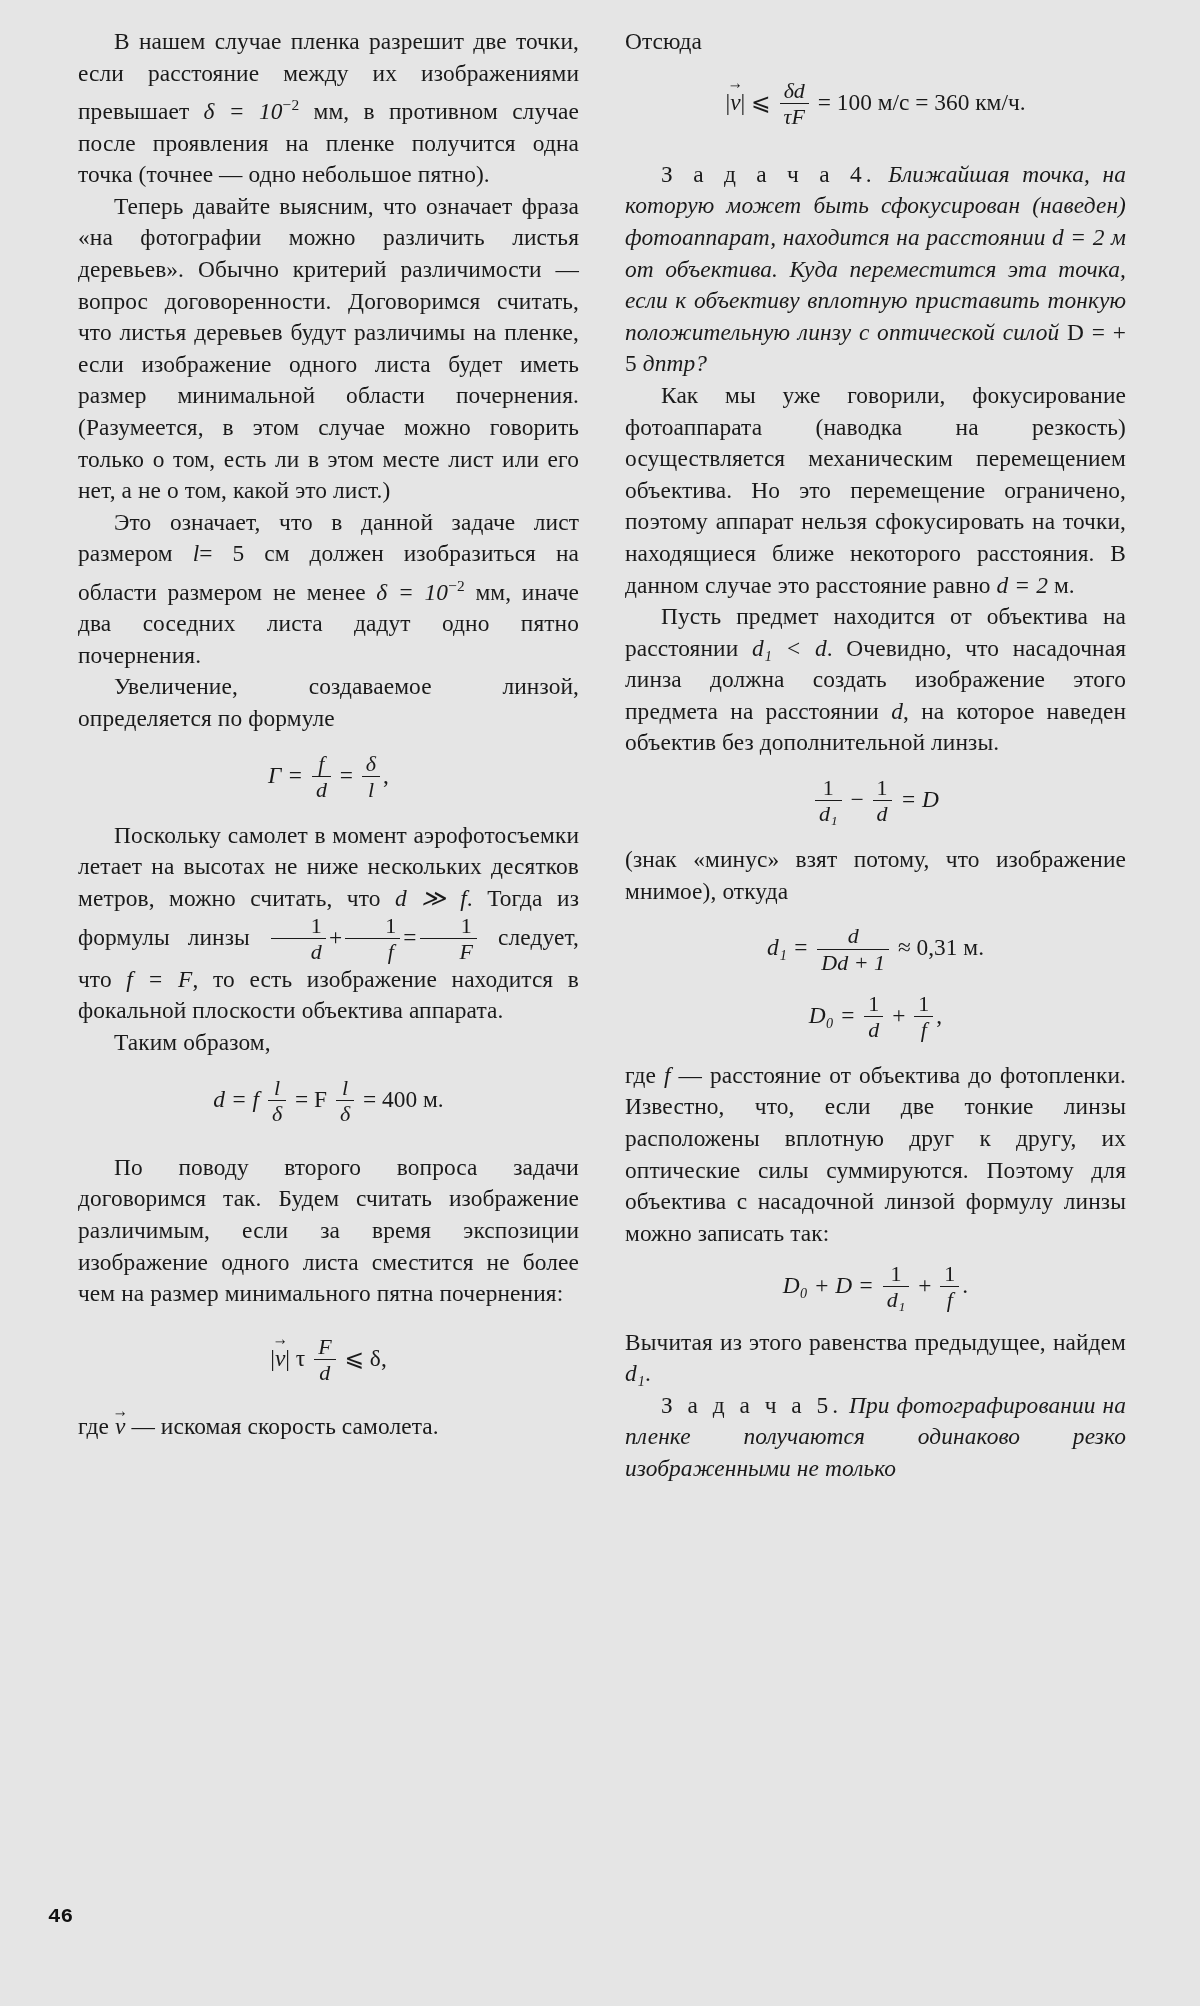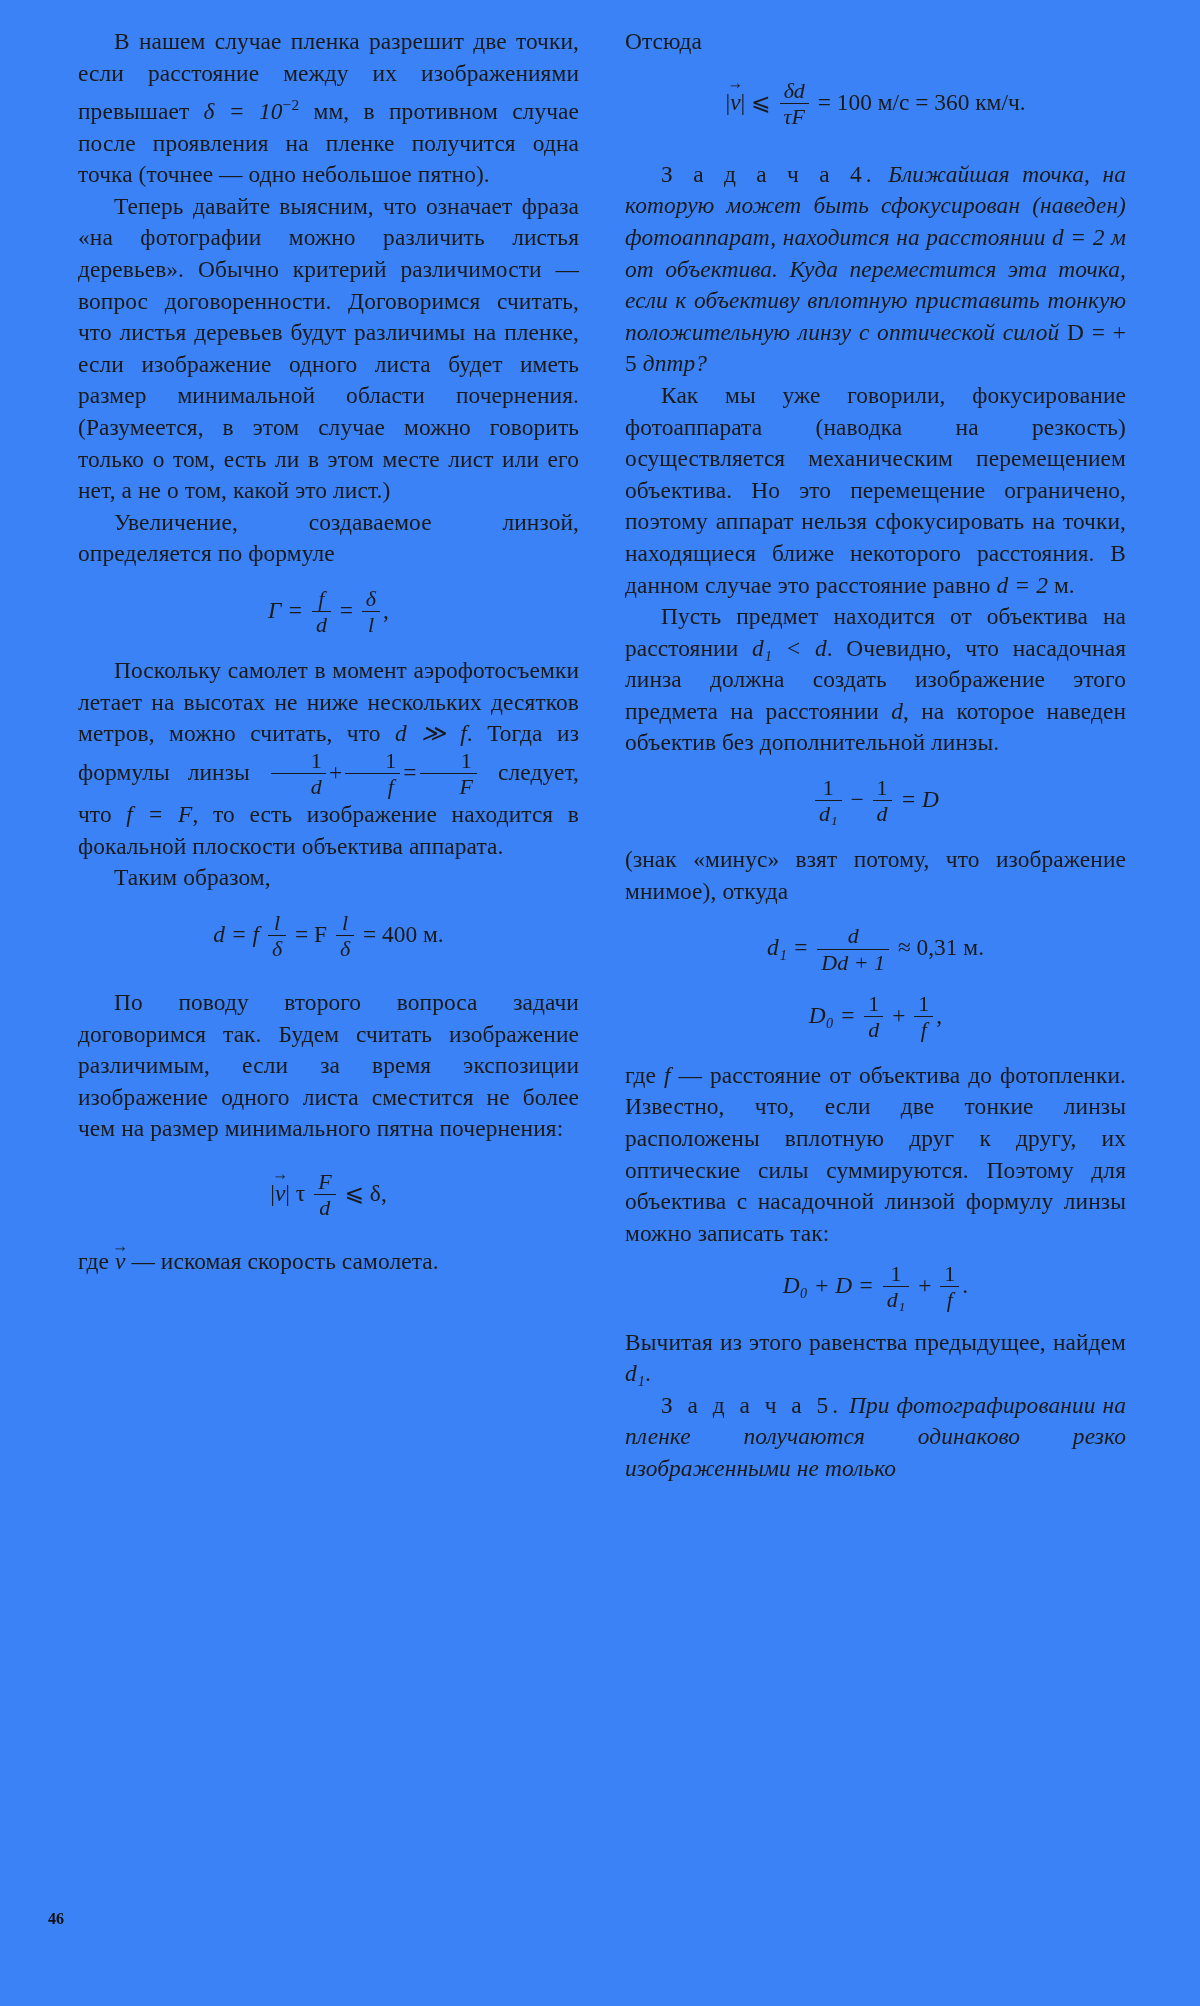--- a/index.html
+++ b/index.html
@@ -19,7 +19,7 @@
     width: 1200px;
     height: 2006px;
     position: relative;
-    background: #3b82f6;
+    background: #e5e5e5;
     padding: 0;
     box-sizing: border-box;
   }

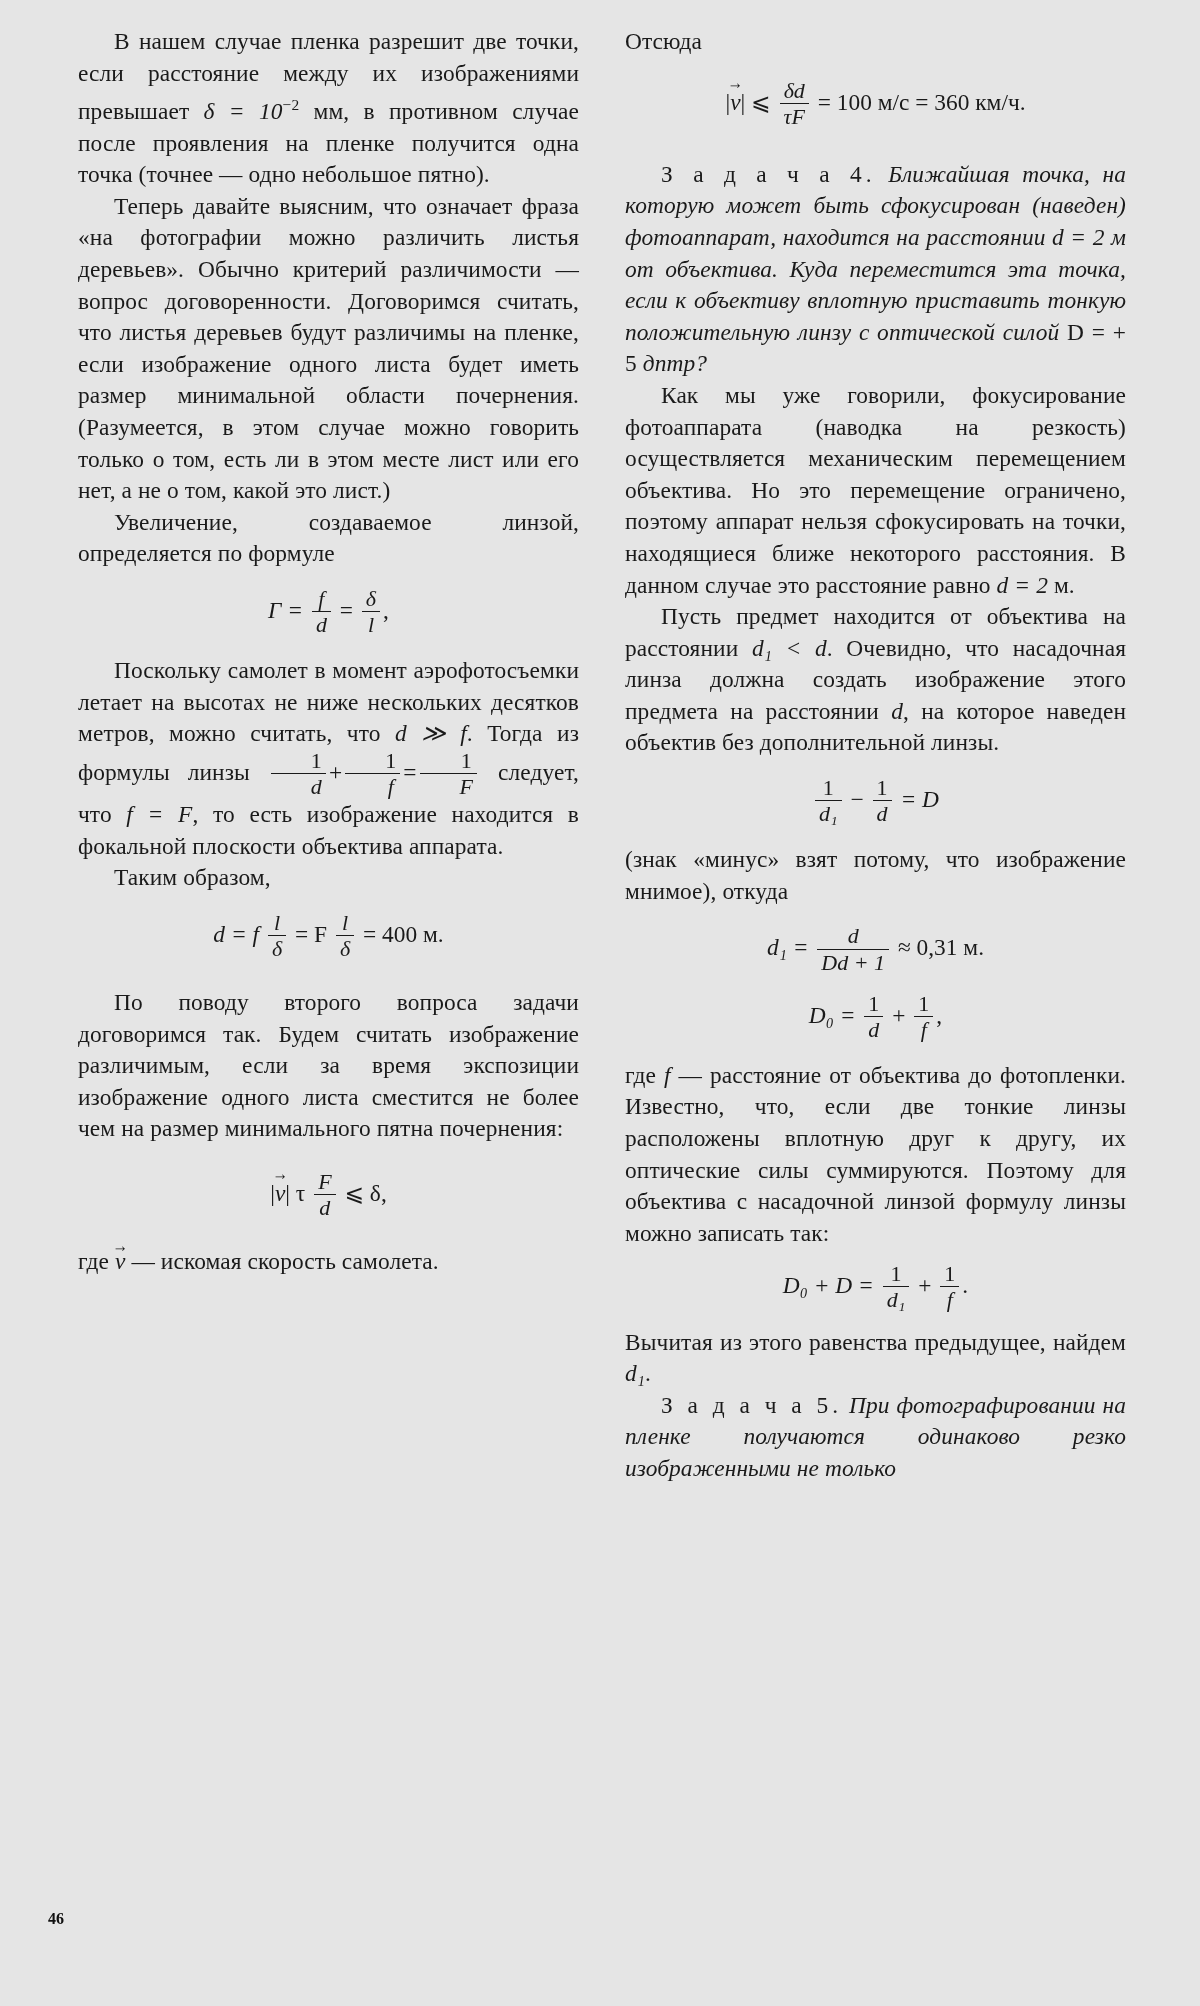--- a/index.html
+++ b/index.html
@@ -135,6 +135,12 @@
 
       <p class="indent">Теперь давайте выясним, что означает фраза «на фотографии можно различить листья деревьев». Обычно критерий различимости — вопрос договоренности. Договоримся считать, что листья деревьев будут различимы на пленке, если изображение одного листа будет иметь размер минимальной области почернения. (Разумеется, в этом случае можно говорить только о том, есть ли в этом месте лист или его нет, а не о том, какой это лист.)</p>
 
+      <p class="indent">
+        <span>Это означает, что в данной задаче лист размером</span>
+        <i>l</i><span>= 5 см должен изобразиться на области размером не менее</span>
+        <span class="nowrap"><i>δ = 10</i><sup class="sm">−2</sup></span>
+        <span>мм, иначе два соседних листа дадут одно пятно почернения.</span>
+      </p>
 
       <p class="indent">Увеличение, создаваемое линзой, определяется по формуле</p>
 

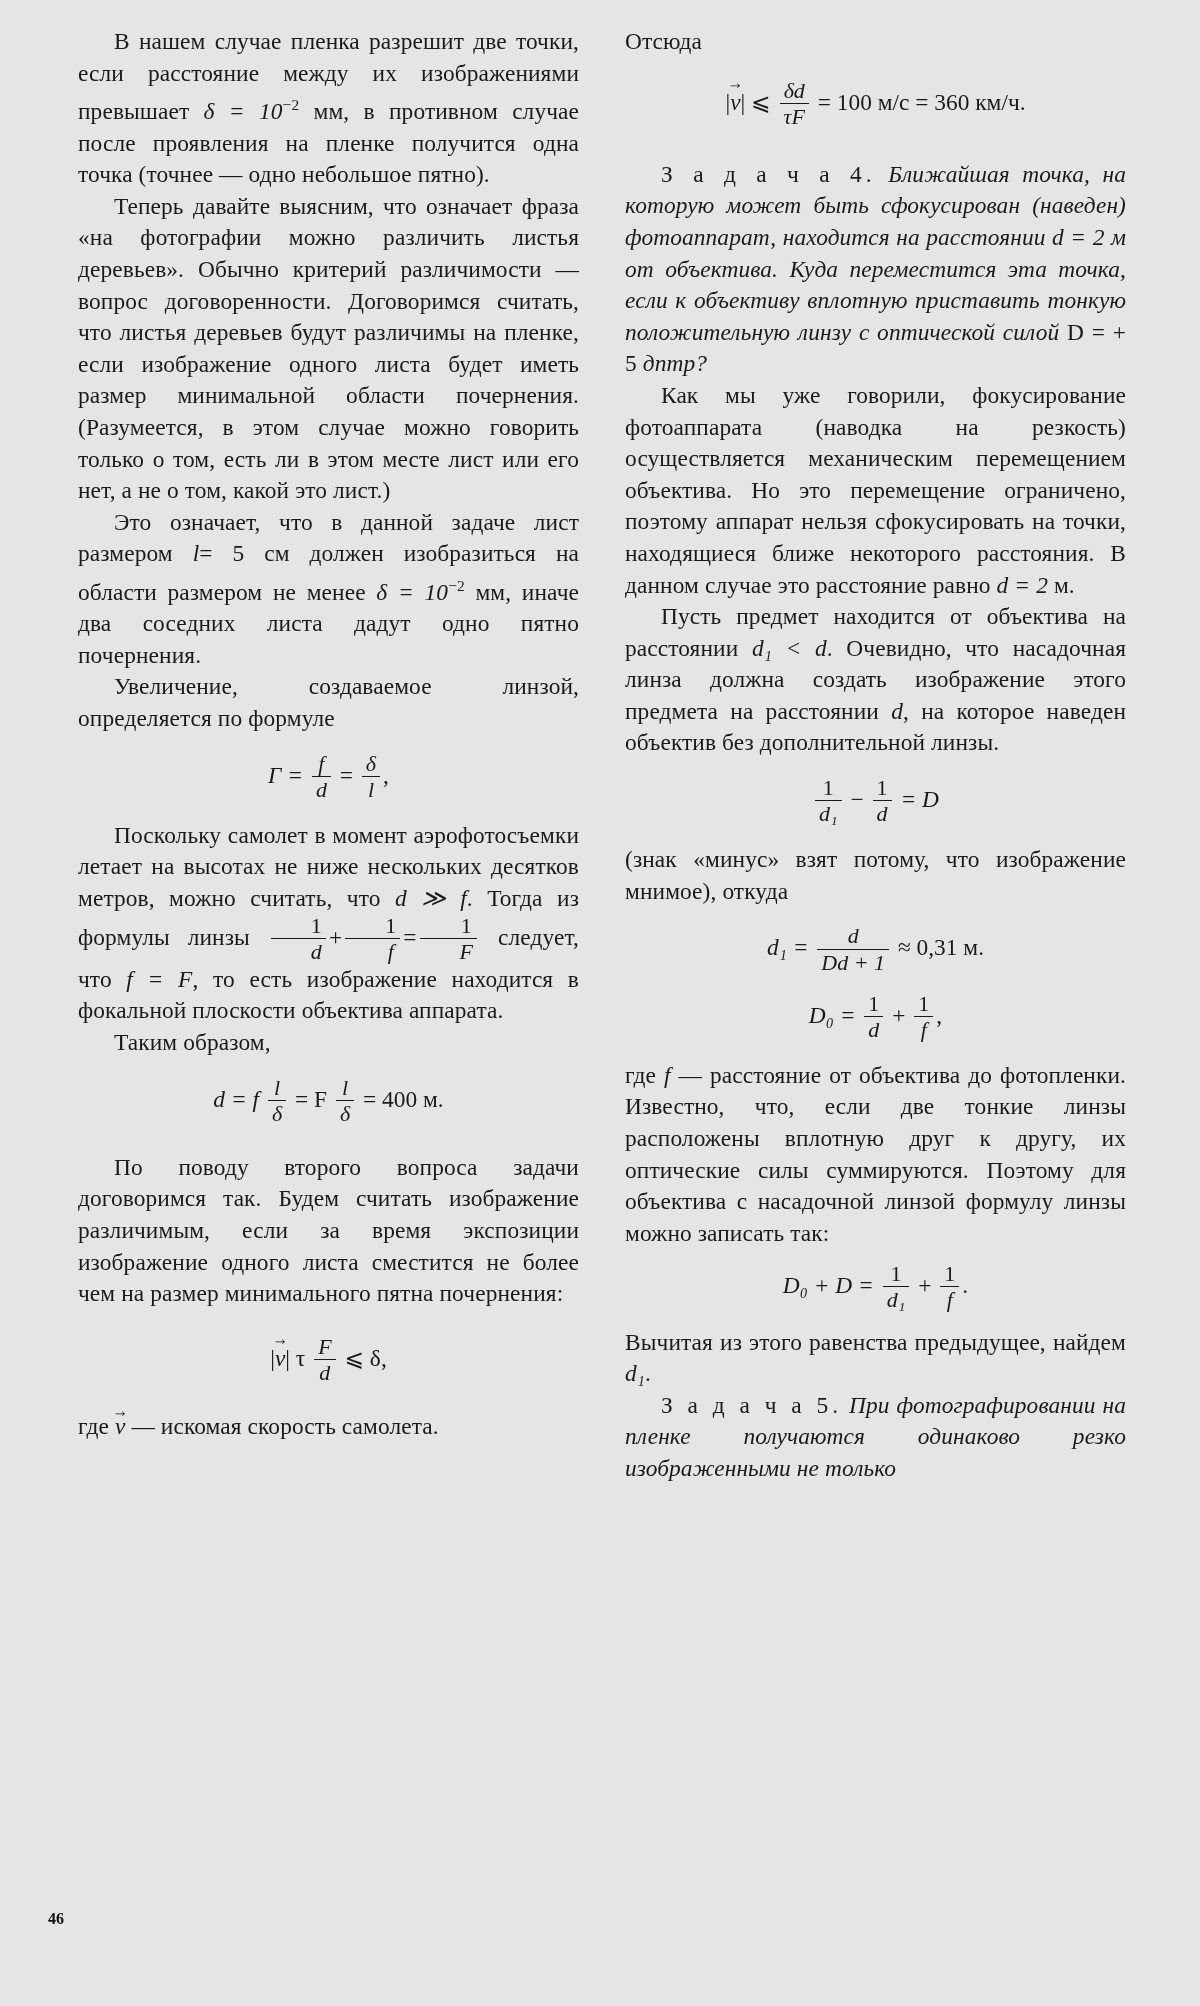--- a/index.html
+++ b/index.html
@@ -109,9 +109,9 @@
     position: absolute;
     left: 48px;
     bottom: 78px;
-    font-family: Liberation Serif, serif;
+    font-family: Liberation Mono, monospace;
     font-weight: bold;
-    font-size: 16px;
+    font-size: 21px;
     color: #111;
   }
   .sp-wide {

